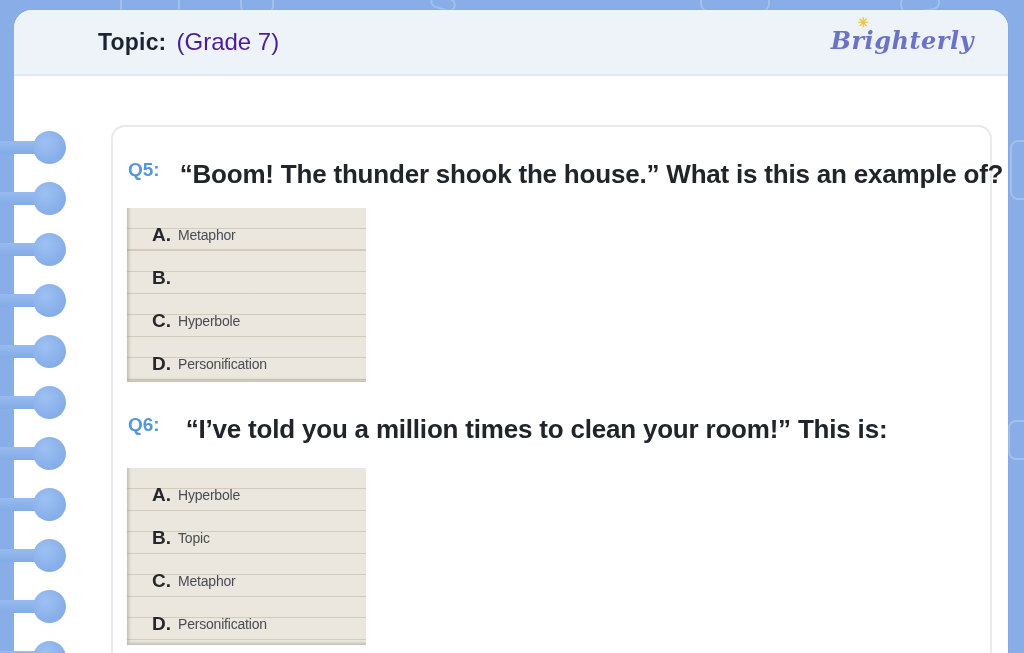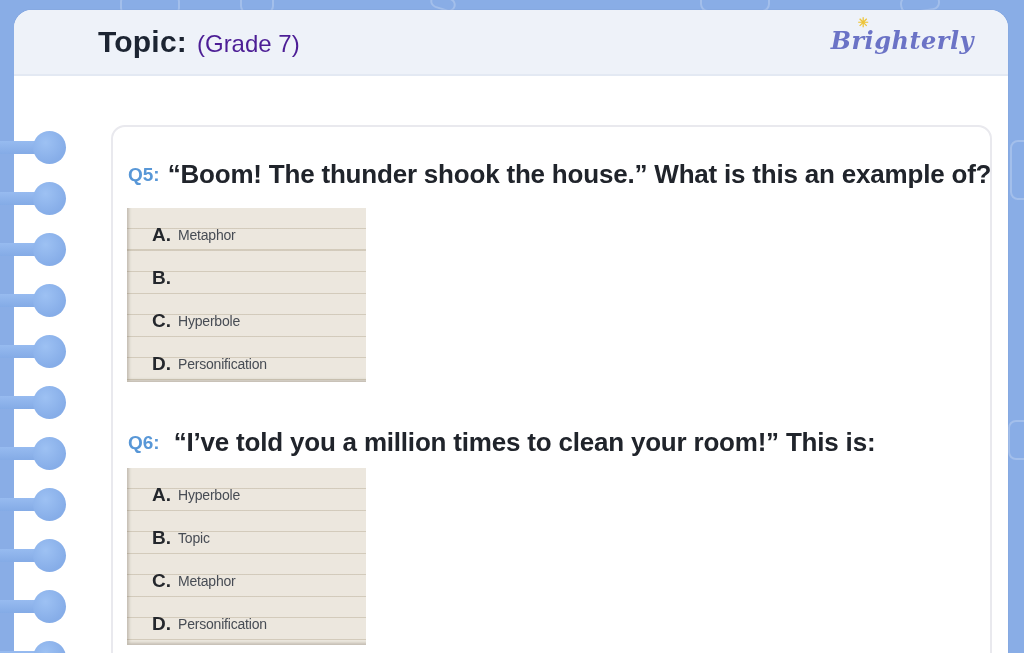--- a/index.html
+++ b/index.html
@@ -33,7 +33,7 @@
     display:flex; align-items:center;
   }
   .topic-wrap { display:flex; align-items:baseline; margin-left:84px; }
-  .topic-label { font-size:30px; font-weight:bold; color:#1c2432; letter-spacing:.2px; }
+  .topic-label { font-size:23px; font-weight:bold; color:#1c2432; letter-spacing:.2px; }
   .topic-value { font-size:20px; color:#3e4856; margin-left:12px; }
   .topic-grade { font-size:24px; color:#4c1d95; margin-left:10px; }
 

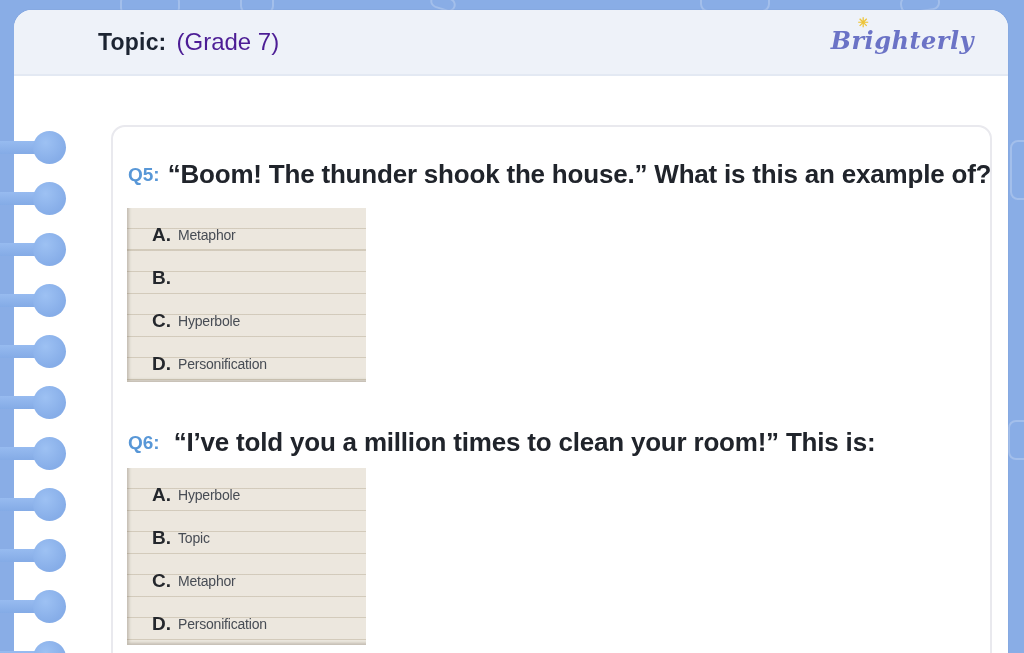--- a/index.html
+++ b/index.html
@@ -67,7 +67,7 @@
     background:#ffffff; border:2px solid #e9e9ee; border-radius:14px;
   }
 
-  .q-row { position:absolute; display:flex; align-items:center; }
+  .q-row { position:absolute; display:flex; align-items:flex-start;gap:12px; }
   .q-row.q5 { left:128px; top:159px; }
   .q-row.q6 { left:128px; top:427px; }
   .q-id { font-size:19px; font-weight:bold; color:#5897d7; margin-right:8px; white-space:nowrap; }

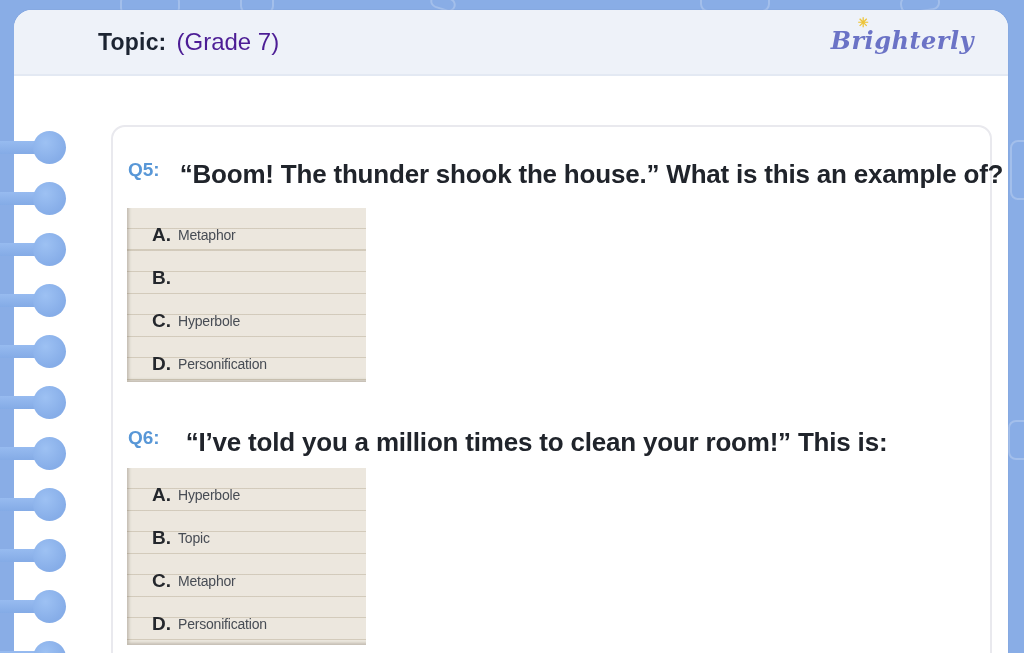--- a/index.html
+++ b/index.html
@@ -69,7 +69,7 @@
 
   .q-row { position:absolute; display:flex; align-items:flex-start;gap:12px; }
   .q-row.q5 { left:128px; top:159px; }
-  .q-row.q6 { left:128px; top:427px; }
+  .q-row.q6 { left:128px; top:414px; }
   .q-id { font-size:19px; font-weight:bold; color:#5897d7; margin-right:8px; white-space:nowrap; }
   .q-row.q6 .q-id { margin-right:14px; }
   .q-text { font-size:26px; font-weight:bold; color:#20242b; letter-spacing:-.2px; white-space:nowrap; }

